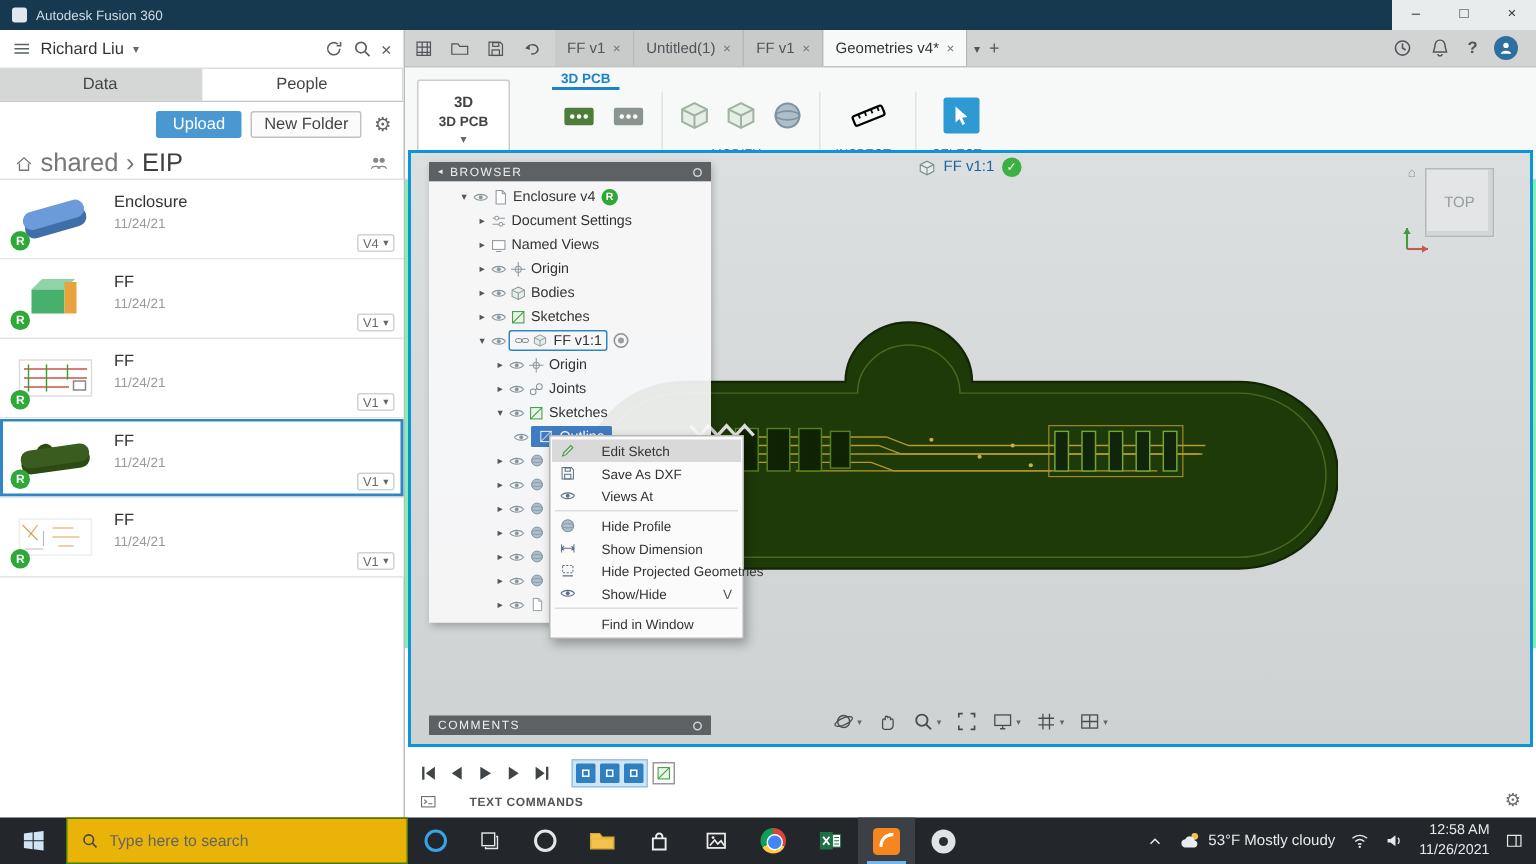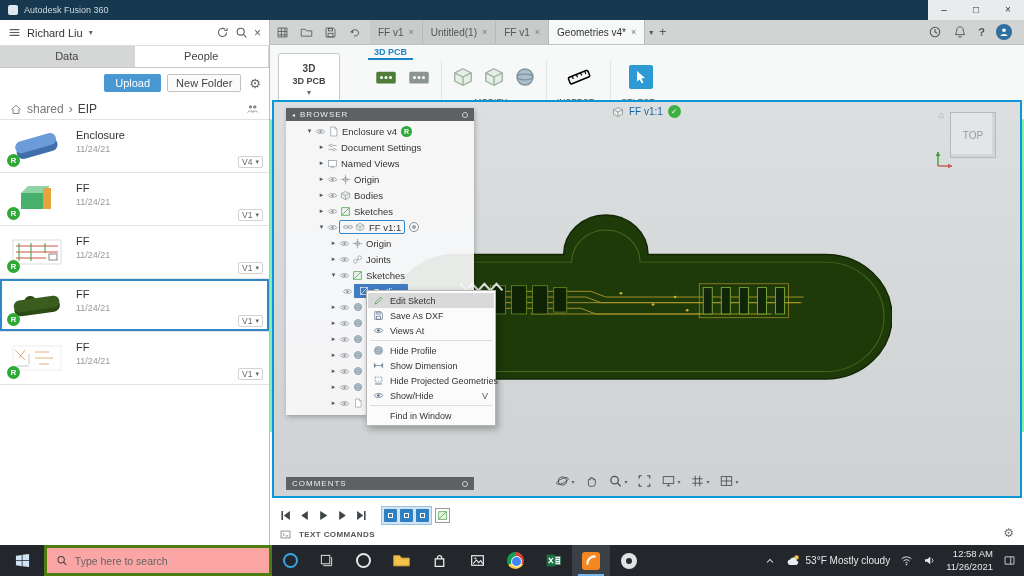--- a/index.html
+++ b/index.html
@@ -29,7 +29,7 @@
   .btn-upload{background:#4a98d2;color:#fff;font-size:11px;padding:3px 11px;border-radius:2px;border:0}
   .btn-newfolder{background:#fbfbfb;border:1px solid #c2c2c2;color:#444;font-size:11px;padding:2px 8px;border-radius:2px}
   .dp-gear{font-size:13px;color:#666;margin-left:2px}
-  .dp-crumb{height:22px;display:flex;align-items:center;gap:5px;padding:0 10px;font-size:12px;color:#777;border-bottom:1px solid #e2e2e2}
+  .dp-crumb{height:22px;display:flex;align-items:center;gap:5px;padding:0 10px;font-size:17px;color:#777;border-bottom:1px solid #e2e2e2}
   .crumb-cur{color:#3f3f3f}
   .dp-crumb .sp{flex:1}
   .card{position:relative;height:53px;border-bottom:1px solid #e4e4e4;display:flex;align-items:center;padding:4px 8px 4px 6px;background:#fff}

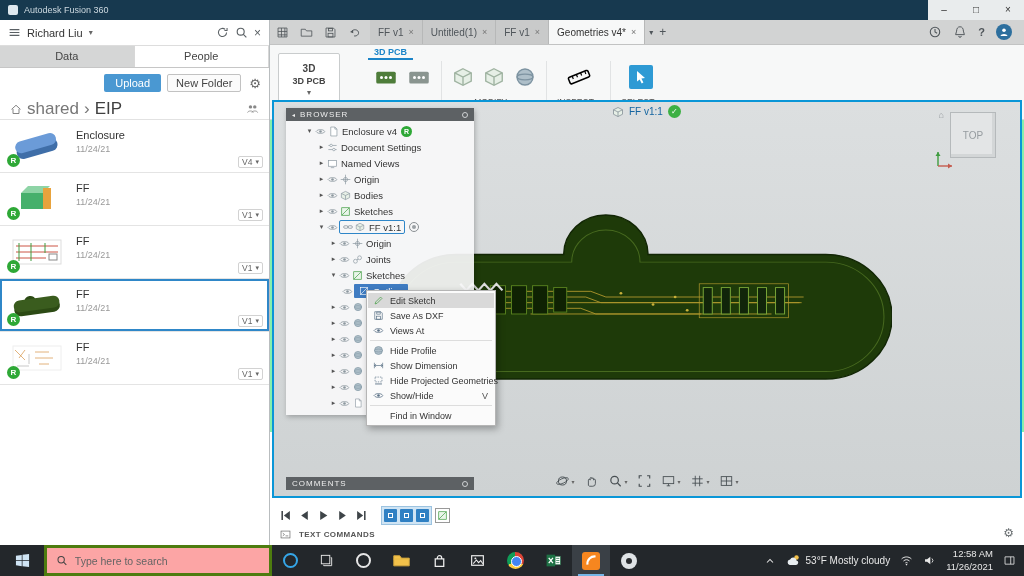--- a/index.html
+++ b/index.html
@@ -83,7 +83,7 @@
   .sel-outline{background:#3f7cc2;color:#fff;border-radius:1px;padding:0 5px;display:flex;align-items:center;gap:4px;height:14px}
 
   .ctx{position:absolute;left:92px;top:188px;width:130px;background:#fbfbfb;border:1px solid #b5b5b5;box-shadow:2px 3px 7px rgba(0,0,0,.3);padding:2px 1px;font-size:9px;color:#333;z-index:5}
-  .ctx-item{display:flex;align-items:center;height:15px;padding:0 6px 0 4px;gap:5px;white-space:nowrap}
+  .ctx-item{display:flex;align-items:center;height:15px;padding:0 6px 0 4px;gap:16px;white-space:nowrap}
   .ctx-item.hl{background:#d9d9d9}
   .ctx-ic{width:13px;flex:none;display:flex;justify-content:center;color:#5a7186}
   .ctx-sep{height:1px;background:#ddd;margin:2px 2px}

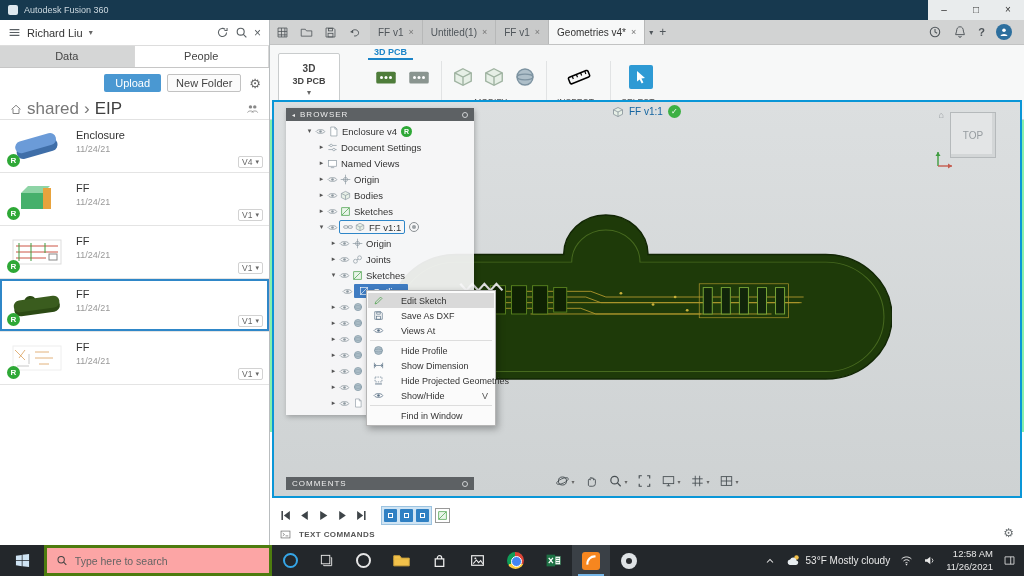--- a/index.html
+++ b/index.html
@@ -110,7 +110,7 @@
   .tl-comp i{width:5px;height:5px;border:1px solid #fff}
   .tl-sketch{width:15px;height:15px;background:#fff;border:1px solid #999;display:flex;align-items:center;justify-content:center}
 
-  .textcmd{position:absolute;left:10px;top:509px;display:flex;align-items:center;gap:8px;font-size:8px;font-weight:bold;letter-spacing:.4px;color:#555}
+  .textcmd{position:absolute;left:10px;top:509px;display:flex;align-items:center;gap:22px;font-size:8px;font-weight:bold;letter-spacing:.4px;color:#555}
   .main-gear{position:absolute;right:10px;top:506px;font-size:12px;color:#6a6f72}
 
   

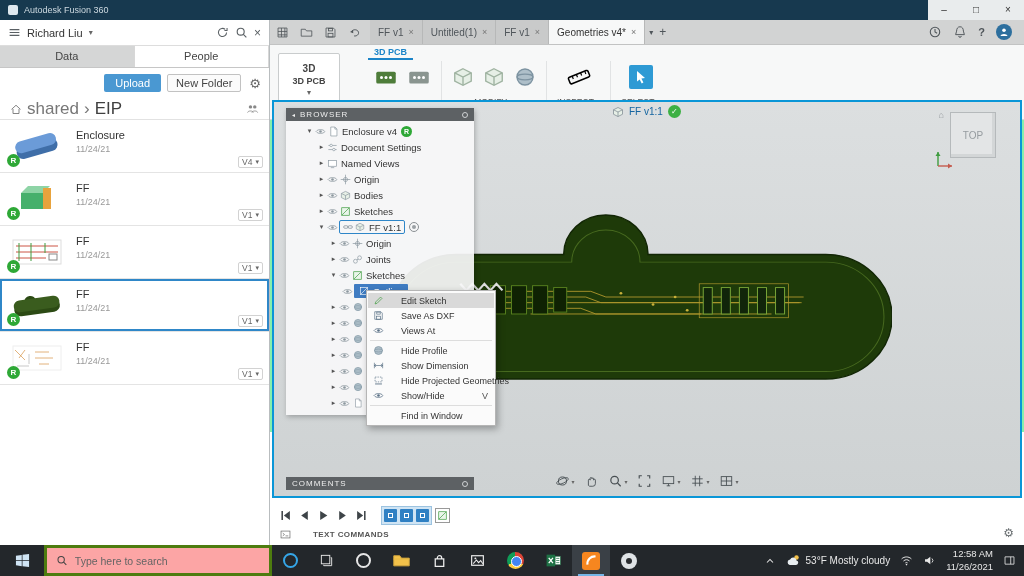--- a/index.html
+++ b/index.html
@@ -116,7 +116,7 @@
   
   .taskbar{position:absolute;left:0;bottom:0;width:1024px;height:31px;background:#23272b;display:flex;align-items:stretch;color:#e8e8e8}
   .tk-start{width:44px;display:flex;align-items:center;justify-content:center;color:#cfe4f4}
-  .tk-search{width:228px;background:#fca5a5;display:flex;align-items:center;gap:7px;padding:0 9px;border:3px solid #4d7c0f}
+  .tk-search{width:228px;background:#eab308;display:flex;align-items:center;gap:7px;padding:0 9px;border:1px solid #4d7c0f}
   .tk-search svg{color:#444}
   .tk-search input{border:0;outline:0;width:100%;font-size:10.5px;color:#444;font-family:inherit;background:transparent}
   .tk-search input::placeholder{color:#646464}

